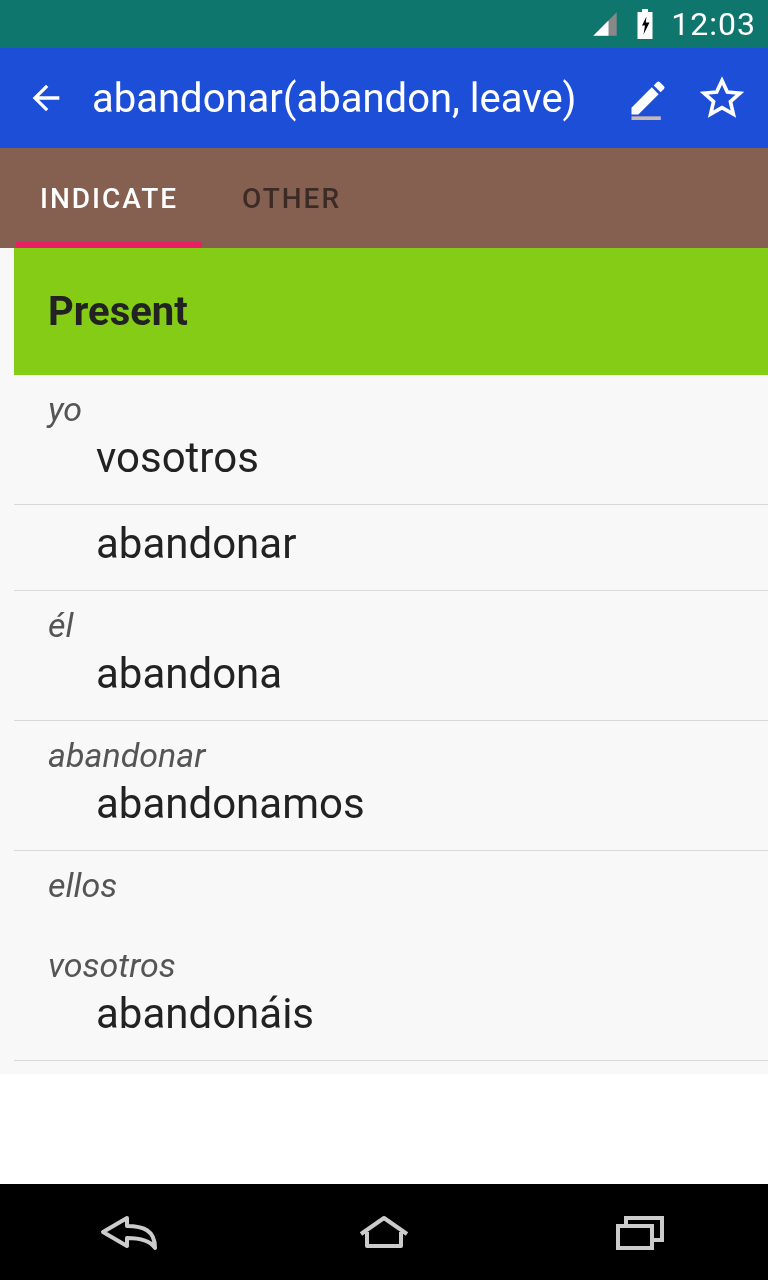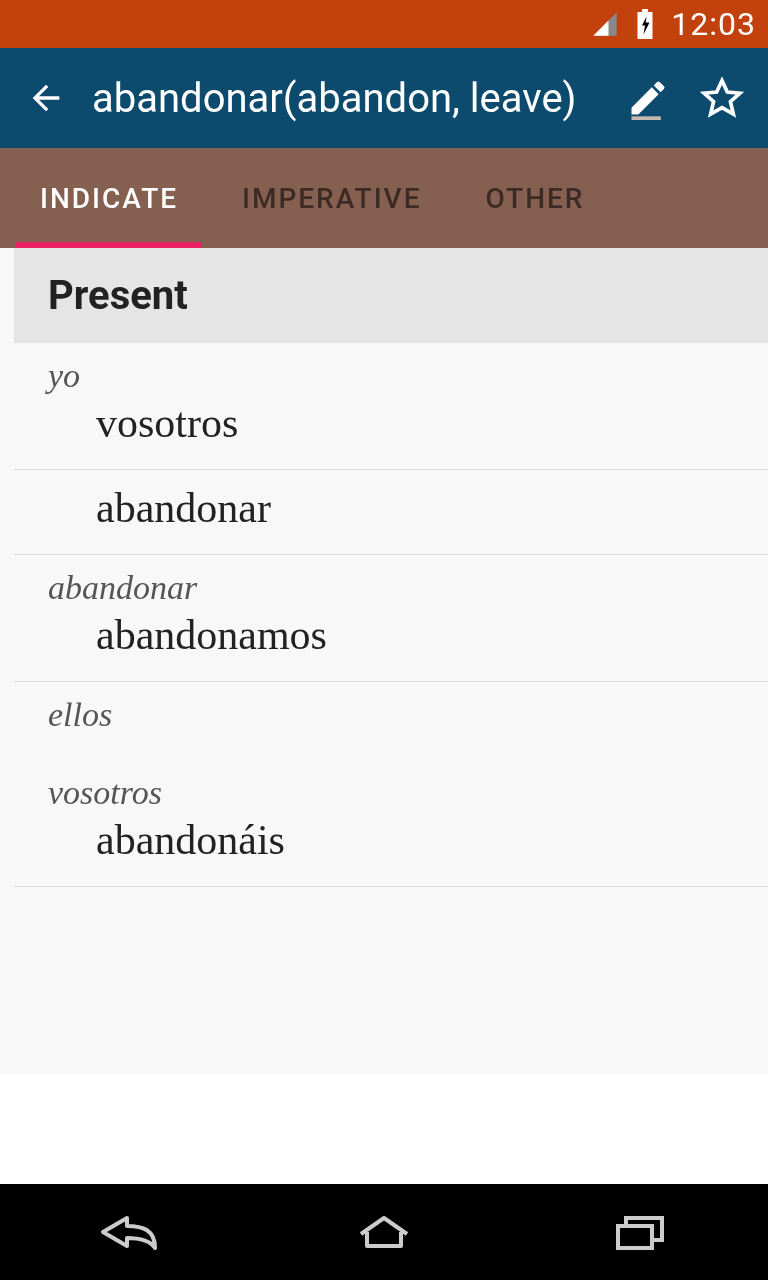--- a/index.html
+++ b/index.html
@@ -7,7 +7,7 @@
   .screen { width: 768px; height: 1280px; display: flex; flex-direction: column; background: #f8f8f8; }
 
   
-  .statusbar { height: 48px; background: #c2410c; color: #fff; display: flex; align-items: center; justify-content: flex-end; padding: 0 12px; gap: 16px; font-size: 32px; letter-spacing: 1px; }
+  .statusbar { height: 48px; background: #0f766e; color: #fff; display: flex; align-items: center; justify-content: flex-end; padding: 0 12px; gap: 16px; font-size: 32px; letter-spacing: 1px; }
   .statusbar svg { display: block; }
 
   

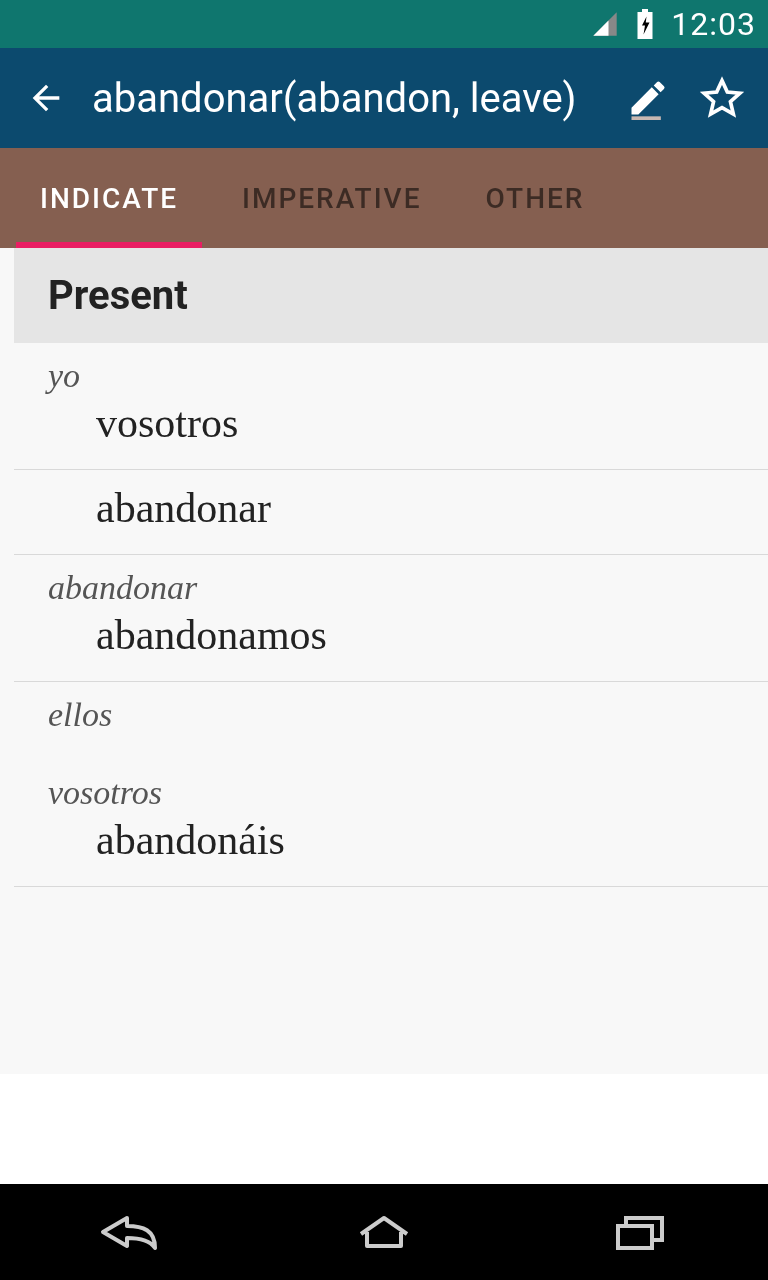--- a/index.html
+++ b/index.html
@@ -11,7 +11,7 @@
   .statusbar svg { display: block; }
 
   
-  .appbar { background: #0c4a6e; color: #fff; height: 100px; display: flex; align-items: center; padding: 0 18px; gap: 18px; }
+  .appbar { background: #1d4ed8; color: #fff; height: 100px; display: flex; align-items: center; padding: 0 18px; gap: 18px; }
   .appbar .title { flex: 1; font-size: 40px; font-weight: 400; white-space: nowrap; overflow: hidden; }
   .iconbtn { width: 56px; height: 56px; display: flex; align-items: center; justify-content: center; }
 

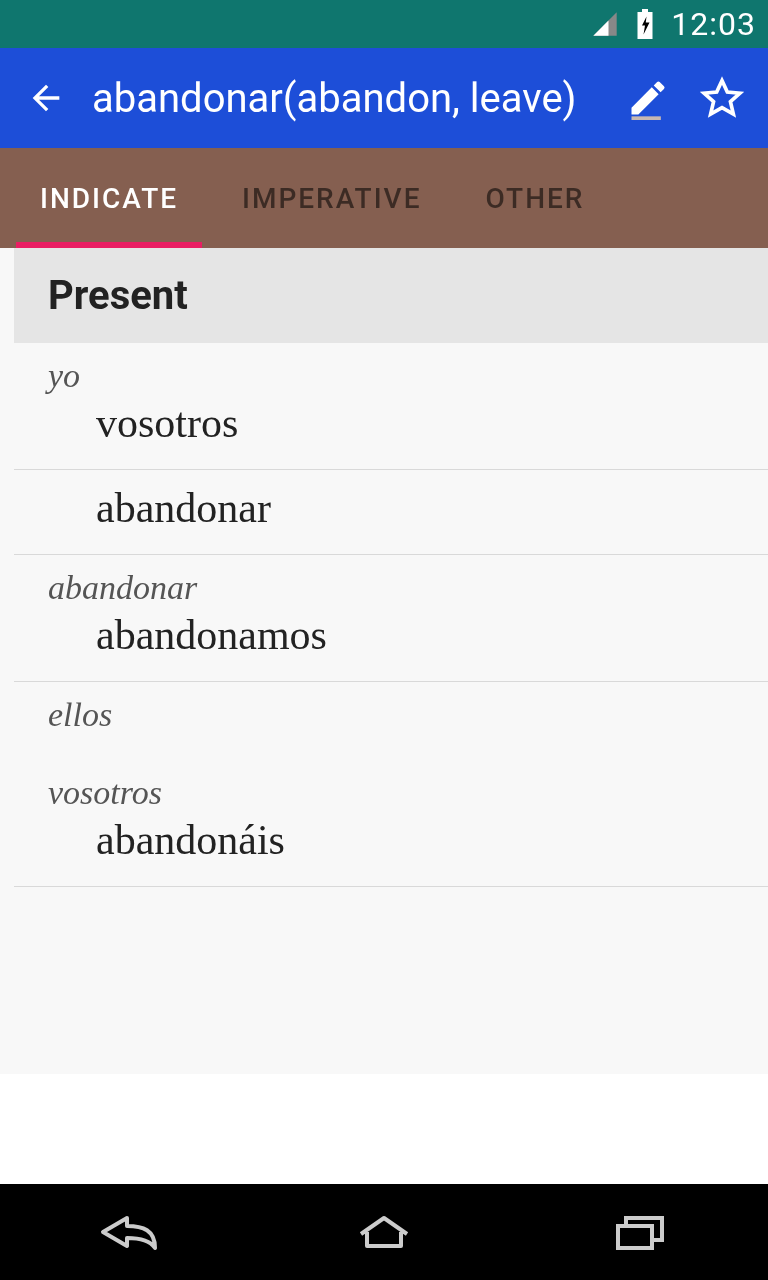--- a/index.html
+++ b/index.html
@@ -83,9 +83,6 @@
         <span>INDICATE</span>
       </div>
     <div class="tab">
-        <span>IMPERATIVE</span>
-      </div>
-    <div class="tab">
         <span>OTHER</span>
       </div>
   </div>

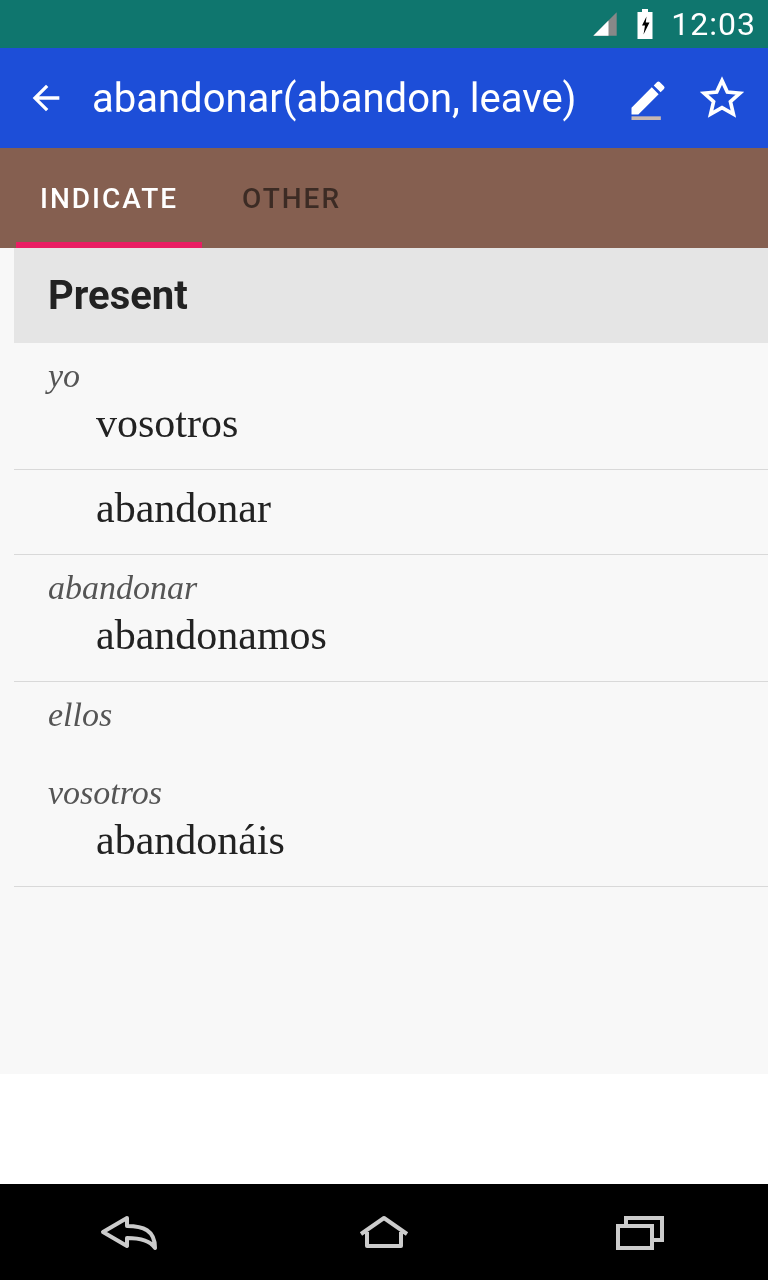--- a/index.html
+++ b/index.html
@@ -23,7 +23,7 @@
 
   
   .content { flex: 1; overflow: hidden; background: #f8f8f8; margin-left: 14px; display: flex; flex-direction: column; }
-  .section-header { background: #e5e5e5; padding: 24px 34px; font-size: 40px; font-weight: 700; color: #222; }
+  .section-header { background: #84cc16; padding: 40px 34px; font-size: 40px; font-weight: 700; color: #222; }
   .list { flex: 1; overflow: hidden; }
   .row { padding: 14px 34px 22px 34px; border-bottom: 1px solid #d9d9d9; font-family: Liberation Serif, serif; }
   .pronoun { font-style: italic; color: #555; font-size: 34px; margin-bottom: 4px; }

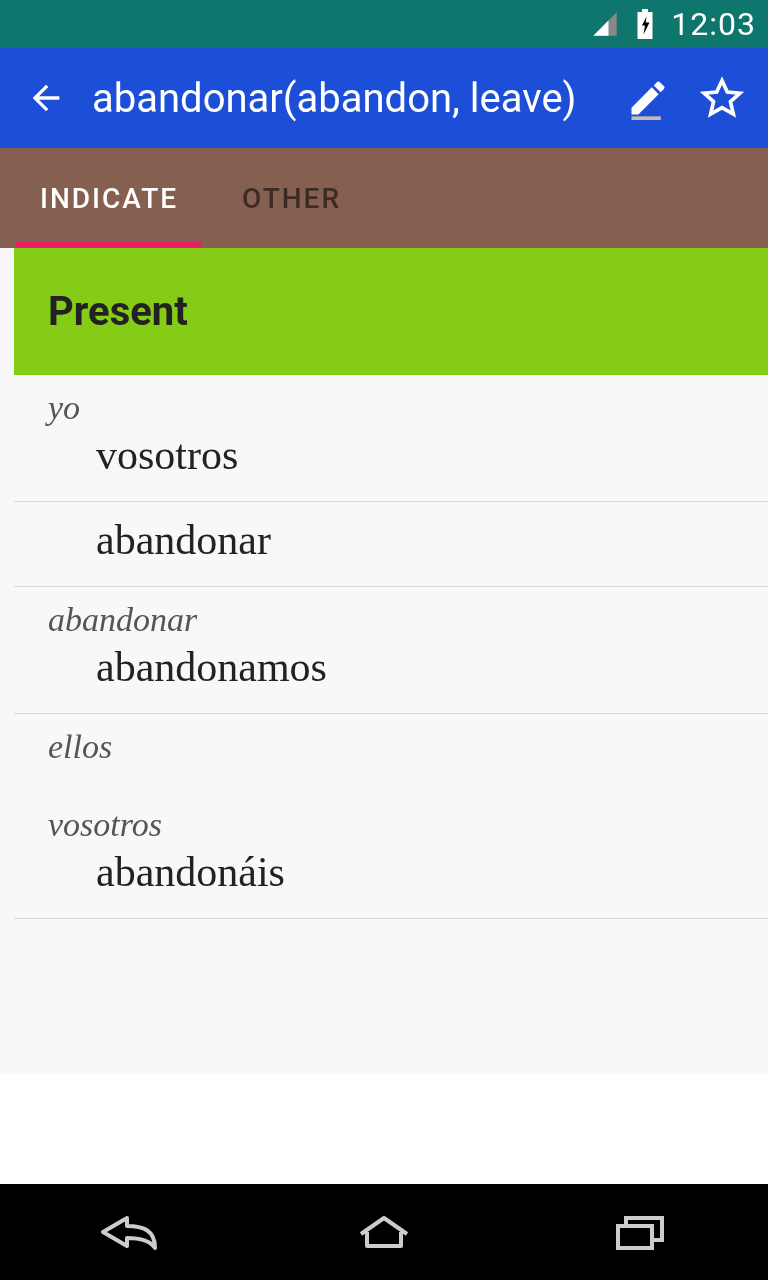--- a/index.html
+++ b/index.html
@@ -25,7 +25,7 @@
   .content { flex: 1; overflow: hidden; background: #f8f8f8; margin-left: 14px; display: flex; flex-direction: column; }
   .section-header { background: #84cc16; padding: 40px 34px; font-size: 40px; font-weight: 700; color: #222; }
   .list { flex: 1; overflow: hidden; }
-  .row { padding: 14px 34px 22px 34px; border-bottom: 1px solid #d9d9d9; font-family: Liberation Serif, serif; }
+  .row { padding: 14px 34px 22px 34px; border-bottom: 1px solid #d9d9d9; }
   .pronoun { font-style: italic; color: #555; font-size: 34px; margin-bottom: 4px; }
   .conj { color: #222; font-size: 42px; padding-left: 48px; }
 

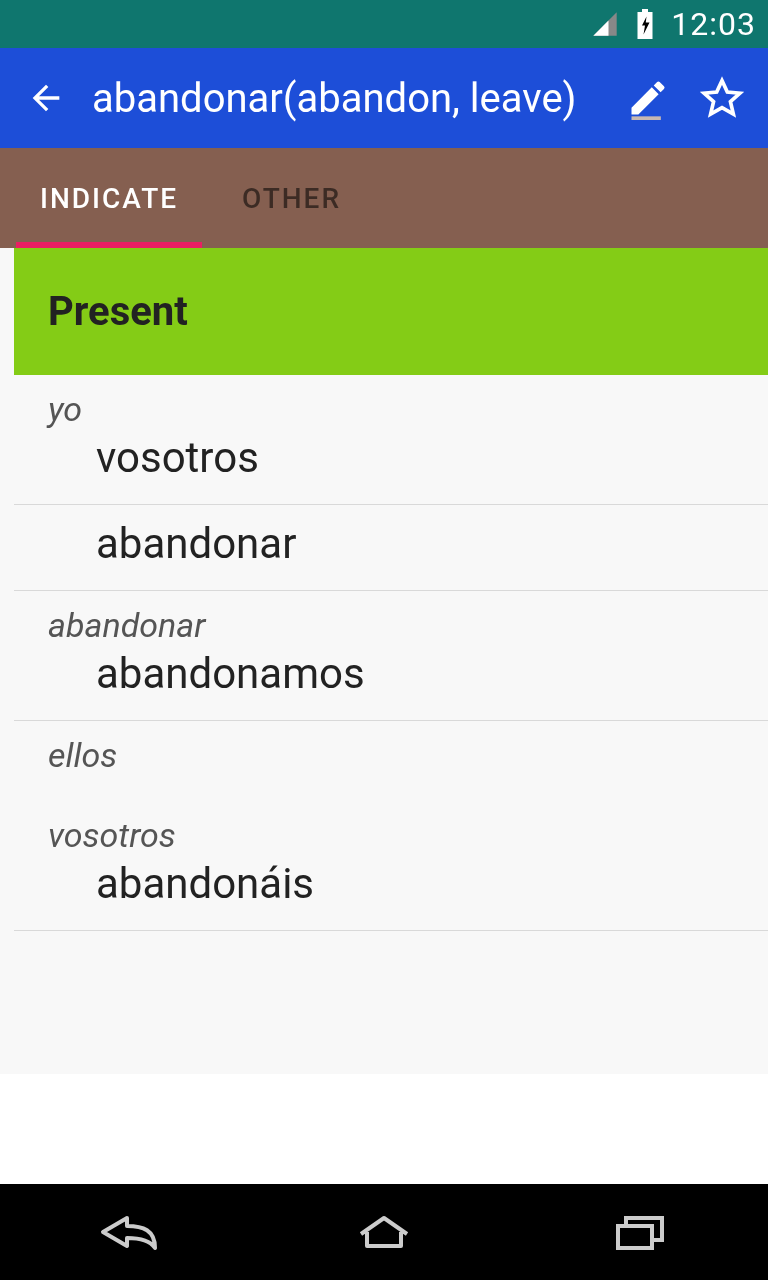--- a/index.html
+++ b/index.html
@@ -98,6 +98,10 @@
         <div class="conj">abandonar</div>
       </div>
       <div class="row">
+        <div class="pronoun">él</div>
+        <div class="conj">abandona</div>
+      </div>
+      <div class="row">
         <div class="pronoun">abandonar</div>
         <div class="conj">abandonamos</div>
       </div>

